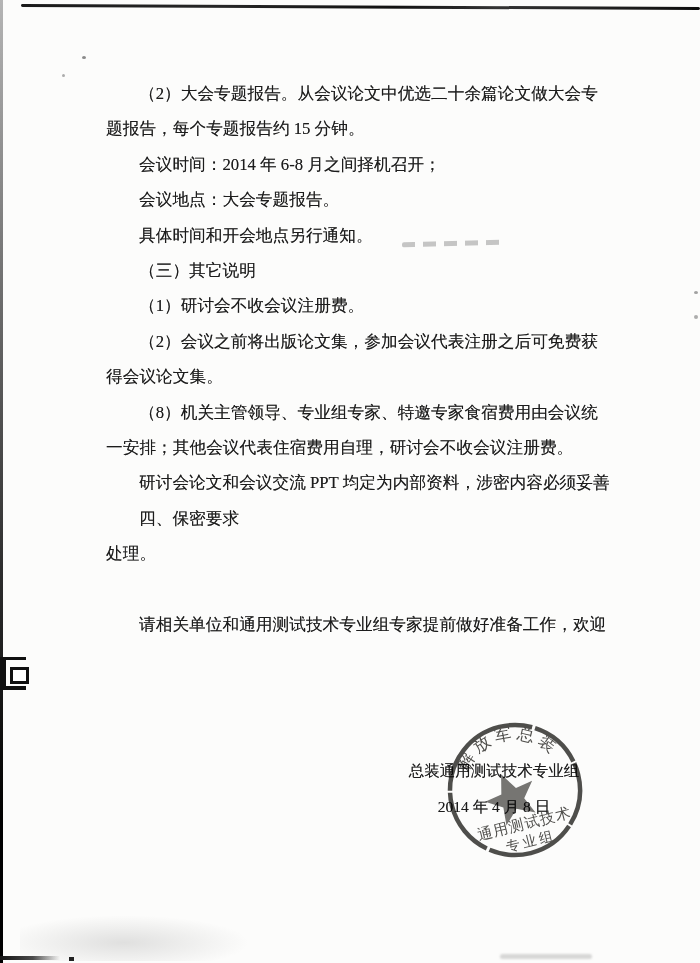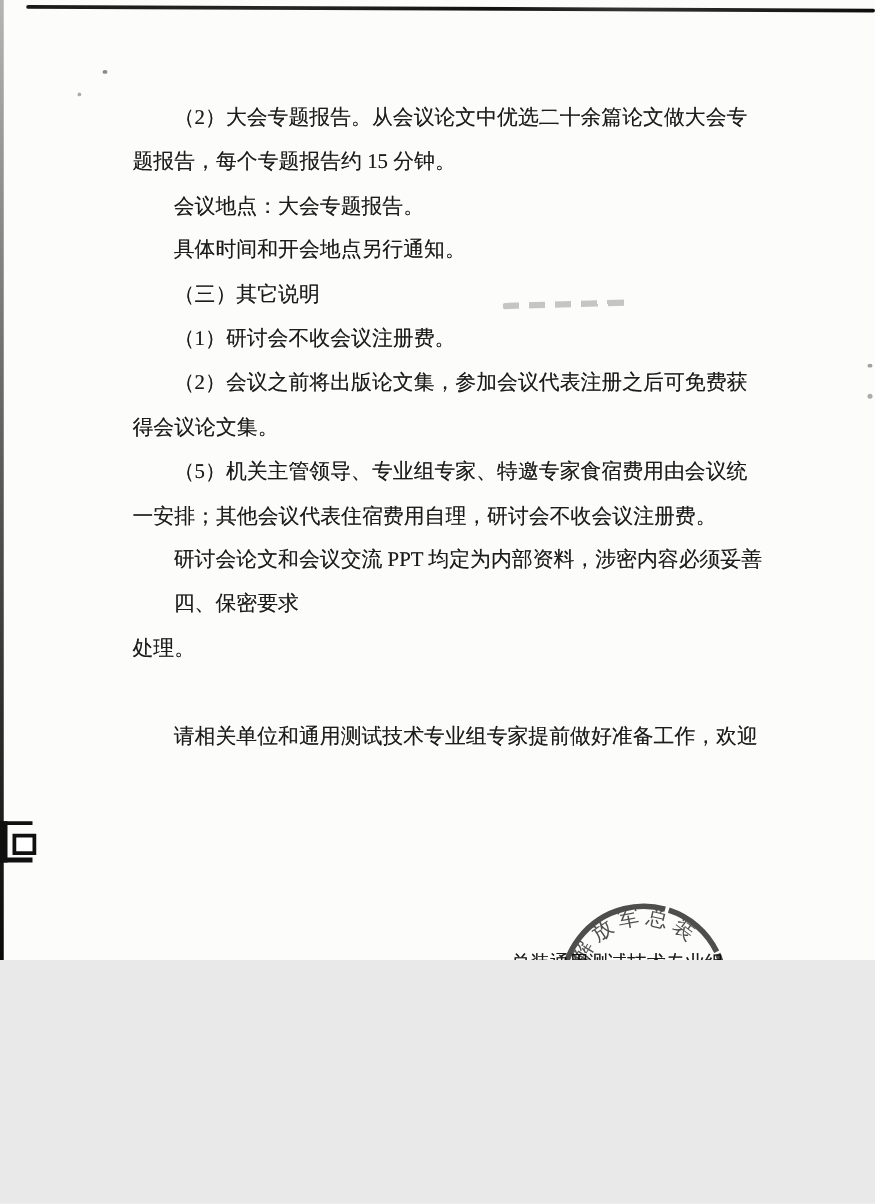--- a/index.html
+++ b/index.html
@@ -9,7 +9,7 @@
     font-family:"Liberation Serif","DejaVu Serif",serif;
   }
   .page{
-    position:relative;width:700px;height:768px;
+    position:relative;width:700px;height:963px;
     background:#fcfcfb;color:#1e1e1e;overflow:hidden;
   }
   

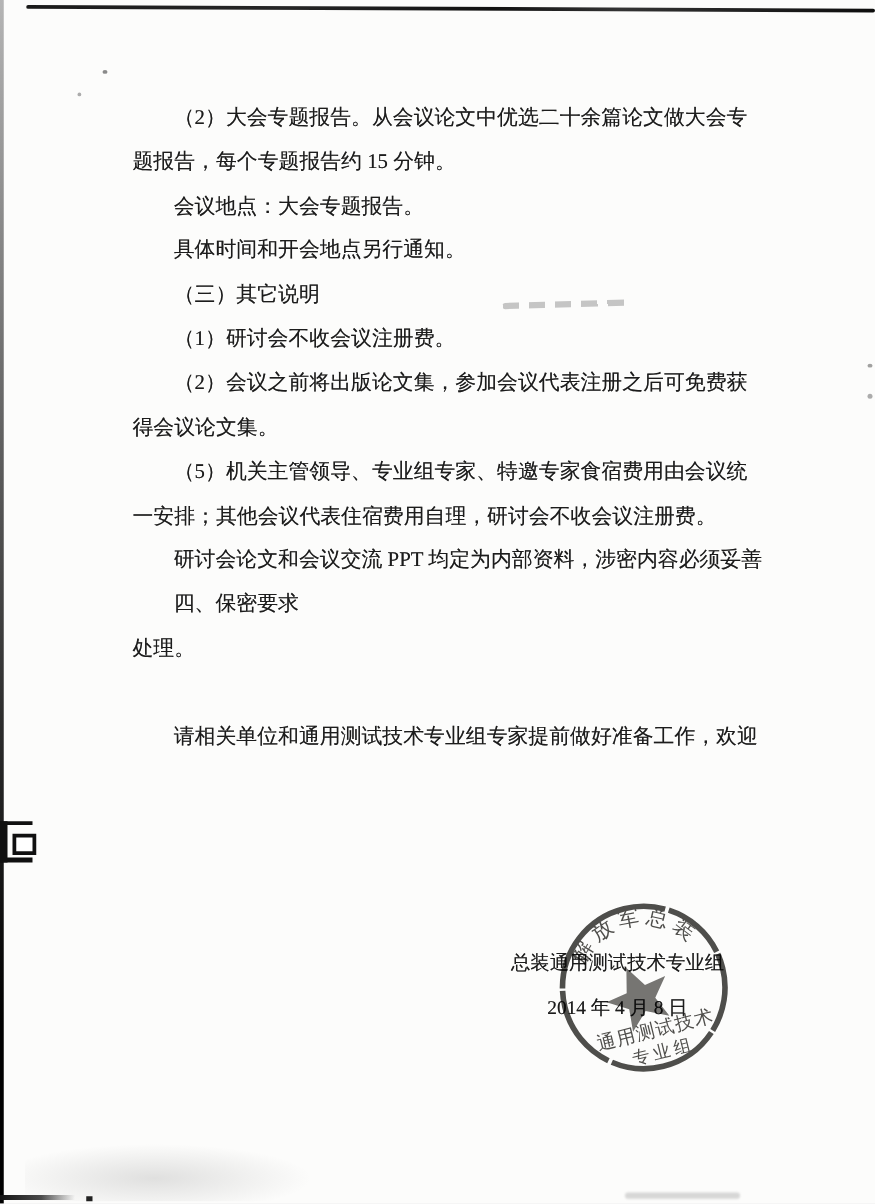--- a/index.html
+++ b/index.html
@@ -94,6 +94,7 @@
   <div class="doc-body">
       <div class="line first">（2）大会专题报告。从会议论文中优选二十余篇论文做大会专</div>
       <div class="line">题报告，每个专题报告约 15 分钟。</div>
+      <div class="line first">会议时间：2014 年 6-8 月之间择机召开；</div>
       <div class="line first">会议地点：大会专题报告。</div>
       <div class="line first">具体时间和开会地点另行通知。</div>
       <div class="line first">（三）其它说明</div>

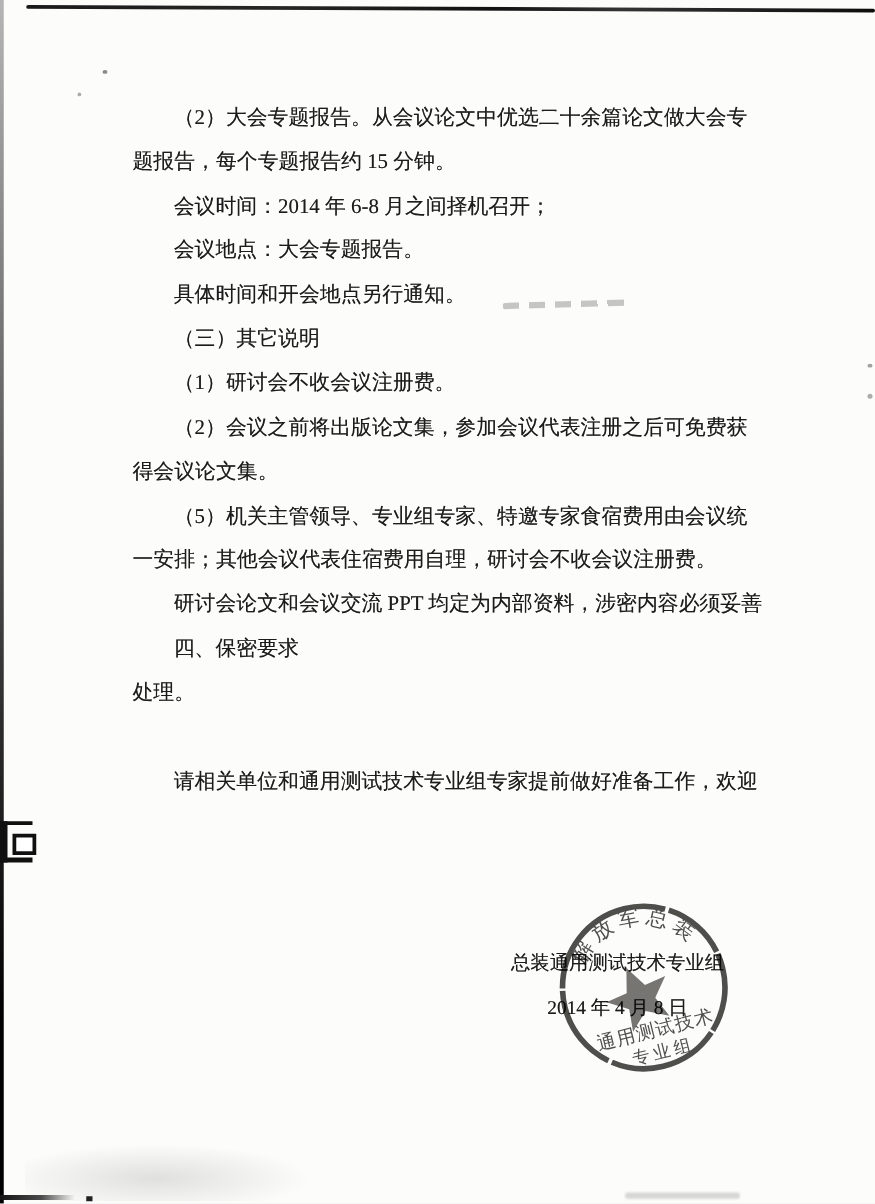--- a/index.html
+++ b/index.html
@@ -101,7 +101,7 @@
       <div class="line first">（1）研讨会不收会议注册费。</div>
       <div class="line first">（2）会议之前将出版论文集，参加会议代表注册之后可免费获</div>
       <div class="line">得会议论文集。</div>
-      <div class="line first">（5）机关主管领导、专业组专家、特邀专家食宿费用由会议统</div>
+      <div class="line first">（8）机关主管领导、专业组专家、特邀专家食宿费用由会议统</div>
       <div class="line">一安排；其他会议代表住宿费用自理，研讨会不收会议注册费。</div>
       <div class="line first">研讨会论文和会议交流 PPT 均定为内部资料，涉密内容必须妥善</div>
       <div class="line first">四、保密要求</div>

